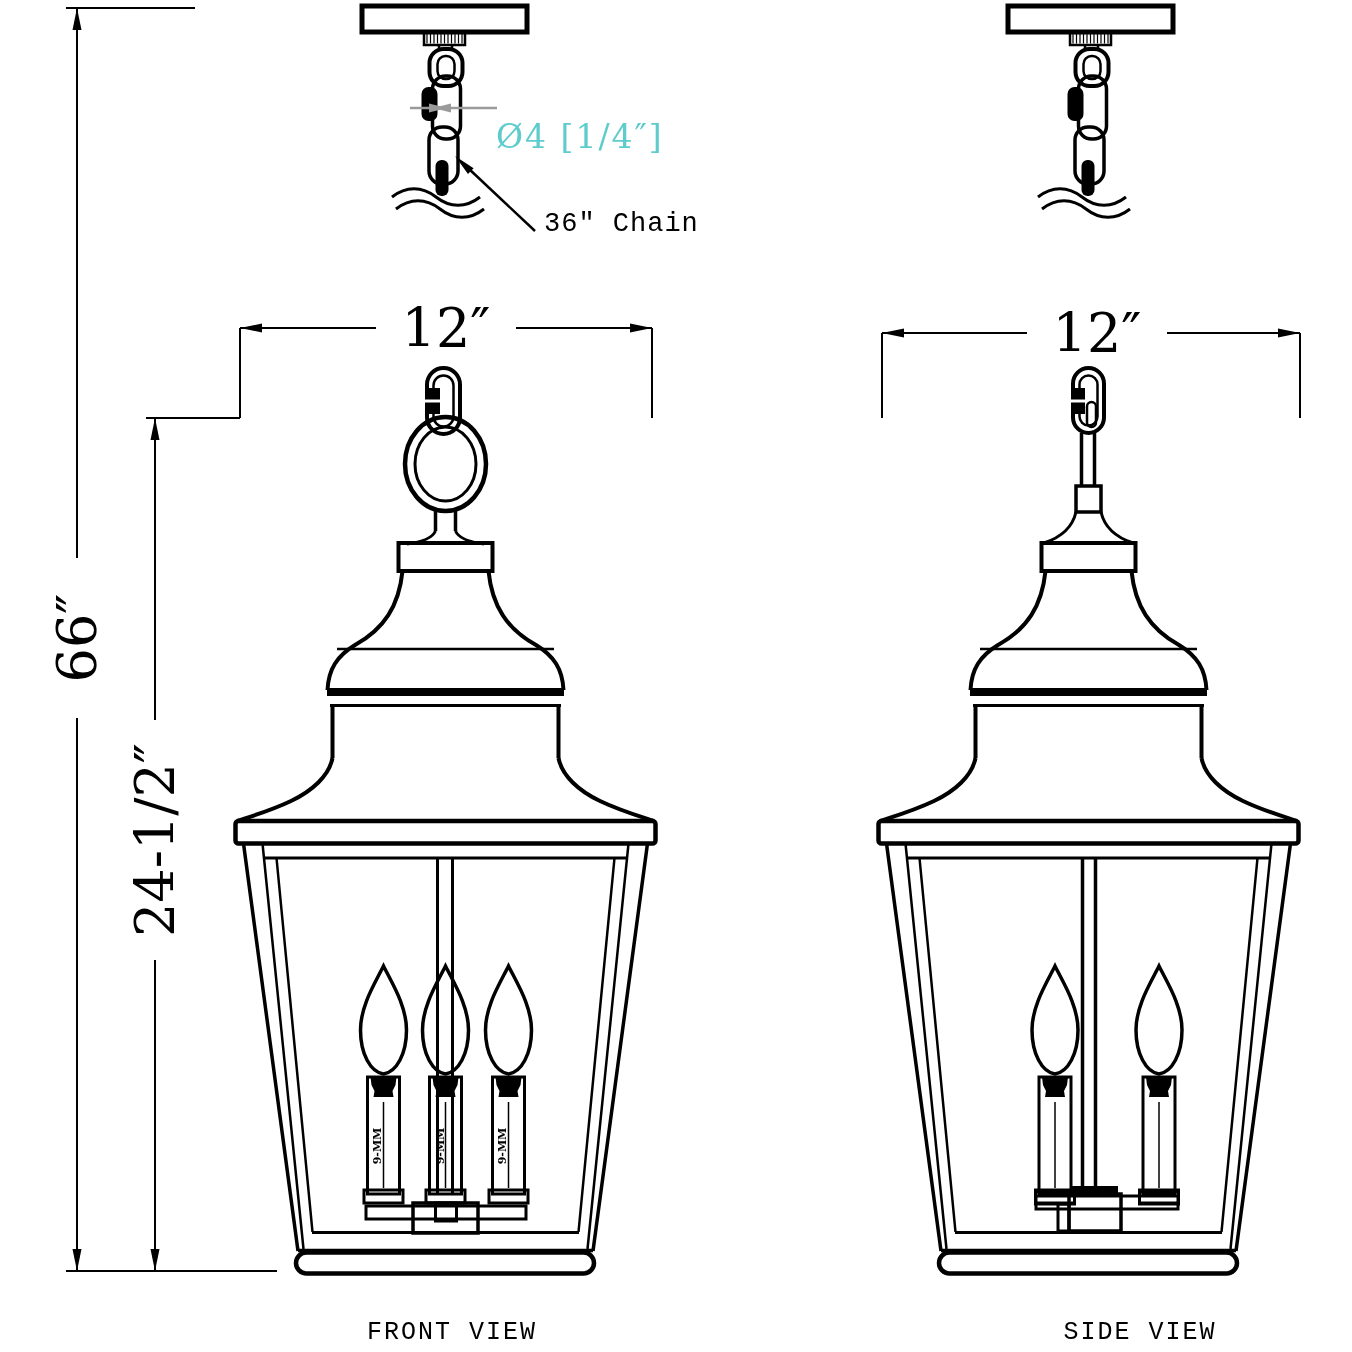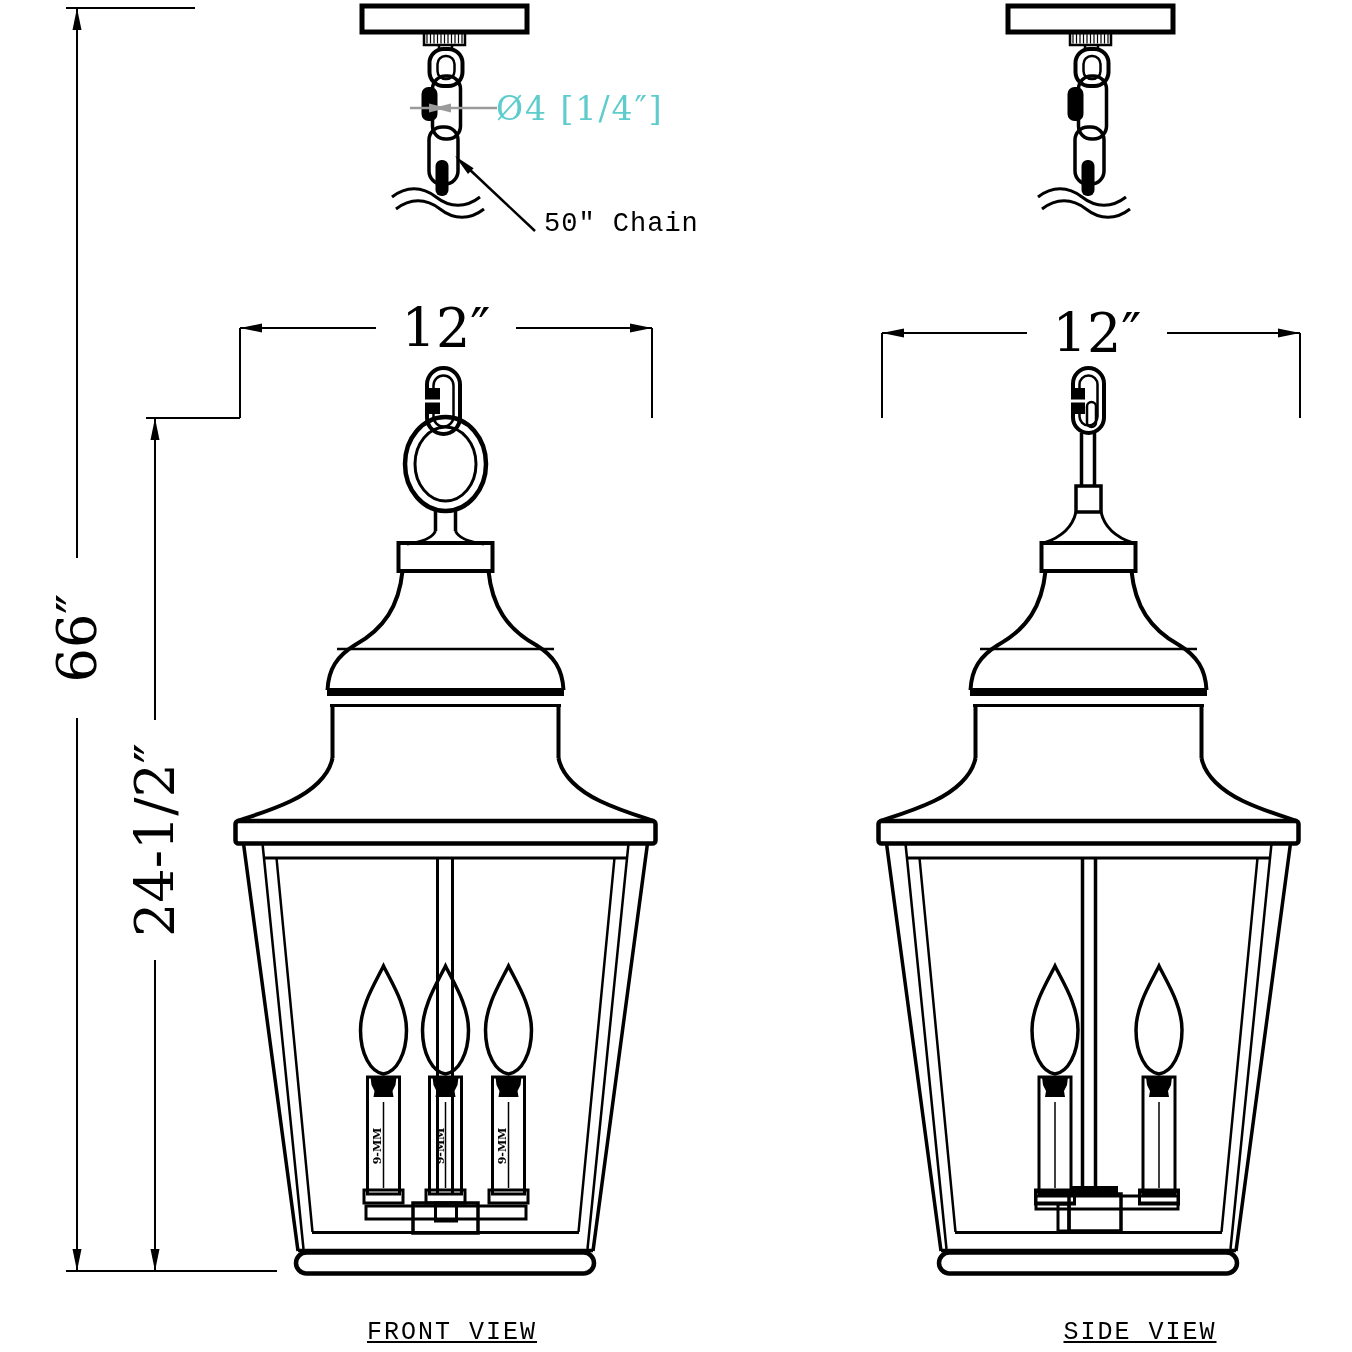--- a/index.html
+++ b/index.html
@@ -15,7 +15,7 @@
   .rot{transform:rotate(-90deg);transform-origin:center center;}
   .mono{font-family:"Liberation Mono", monospace;font-size:25px;letter-spacing:2px;text-decoration:underline;}
   .note{font-family:"Liberation Mono", monospace;font-size:27px;letter-spacing:1px;}
-  .cyan{color:var(--cyan,#5ecccc);font-size:33px;letter-spacing:2px;}
+  .cyan{color:var(--cyan,#5ecccc);font-size:33px;letter-spacing:2px;margin-top:28px;}
   .tiny{font-size:11px;font-weight:bold;letter-spacing:0px;}
   .grayline{stroke:var(--gray,#9a9a9a) !important;}
   .grayfill{fill:var(--gray,#9a9a9a) !important;stroke:none !important;}

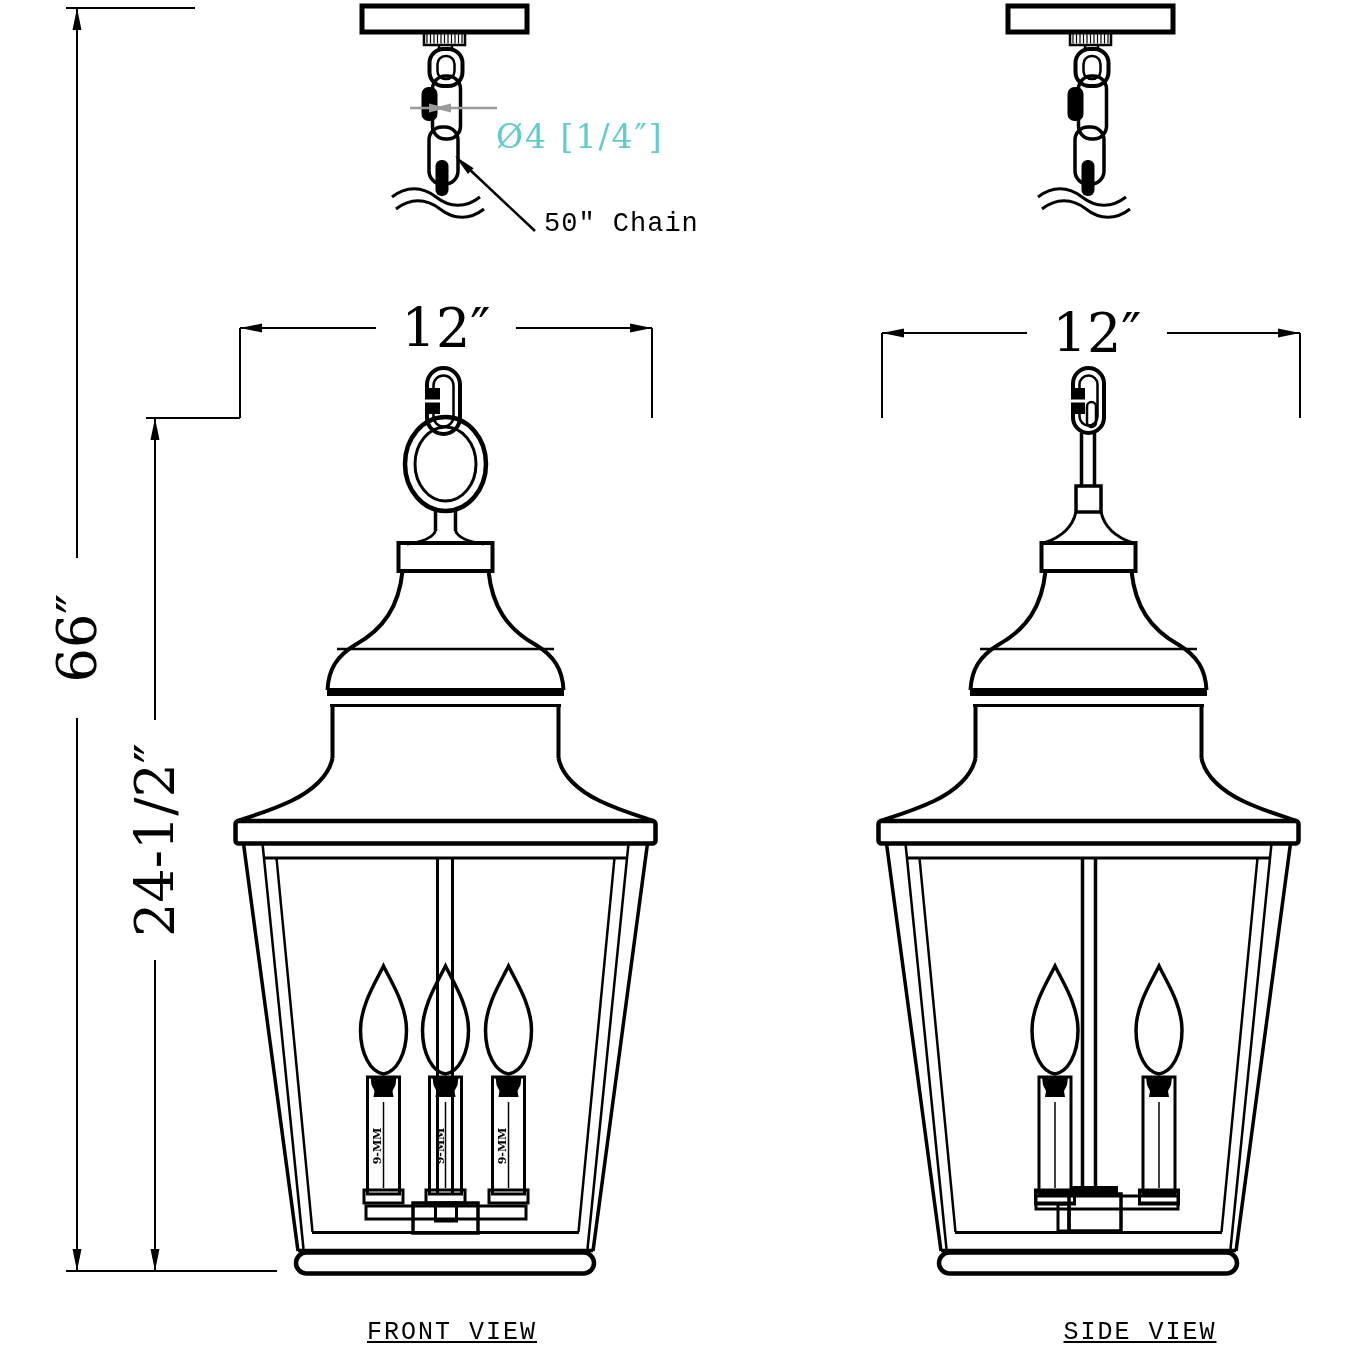--- a/index.html
+++ b/index.html
@@ -176,7 +176,7 @@
 
 <div class="lbl cyan" style="left:496px;top:90px;height:36px;">Ø4 [1/4″]</div>
 
-<div class="lbl note" style="left:544px;top:209px;height:30px;">50″ Chain</div>
+<div class="lbl note" style="left:544px;top:209px;height:30px;">36″ Chain</div>
 
 <div class="lbl tiny rot" style="left:355px;top:1140px;width:44px;height:12px;">9-MM</div>
 <div class="lbl tiny rot" style="left:418px;top:1140px;width:44px;height:12px;">9-MM</div>

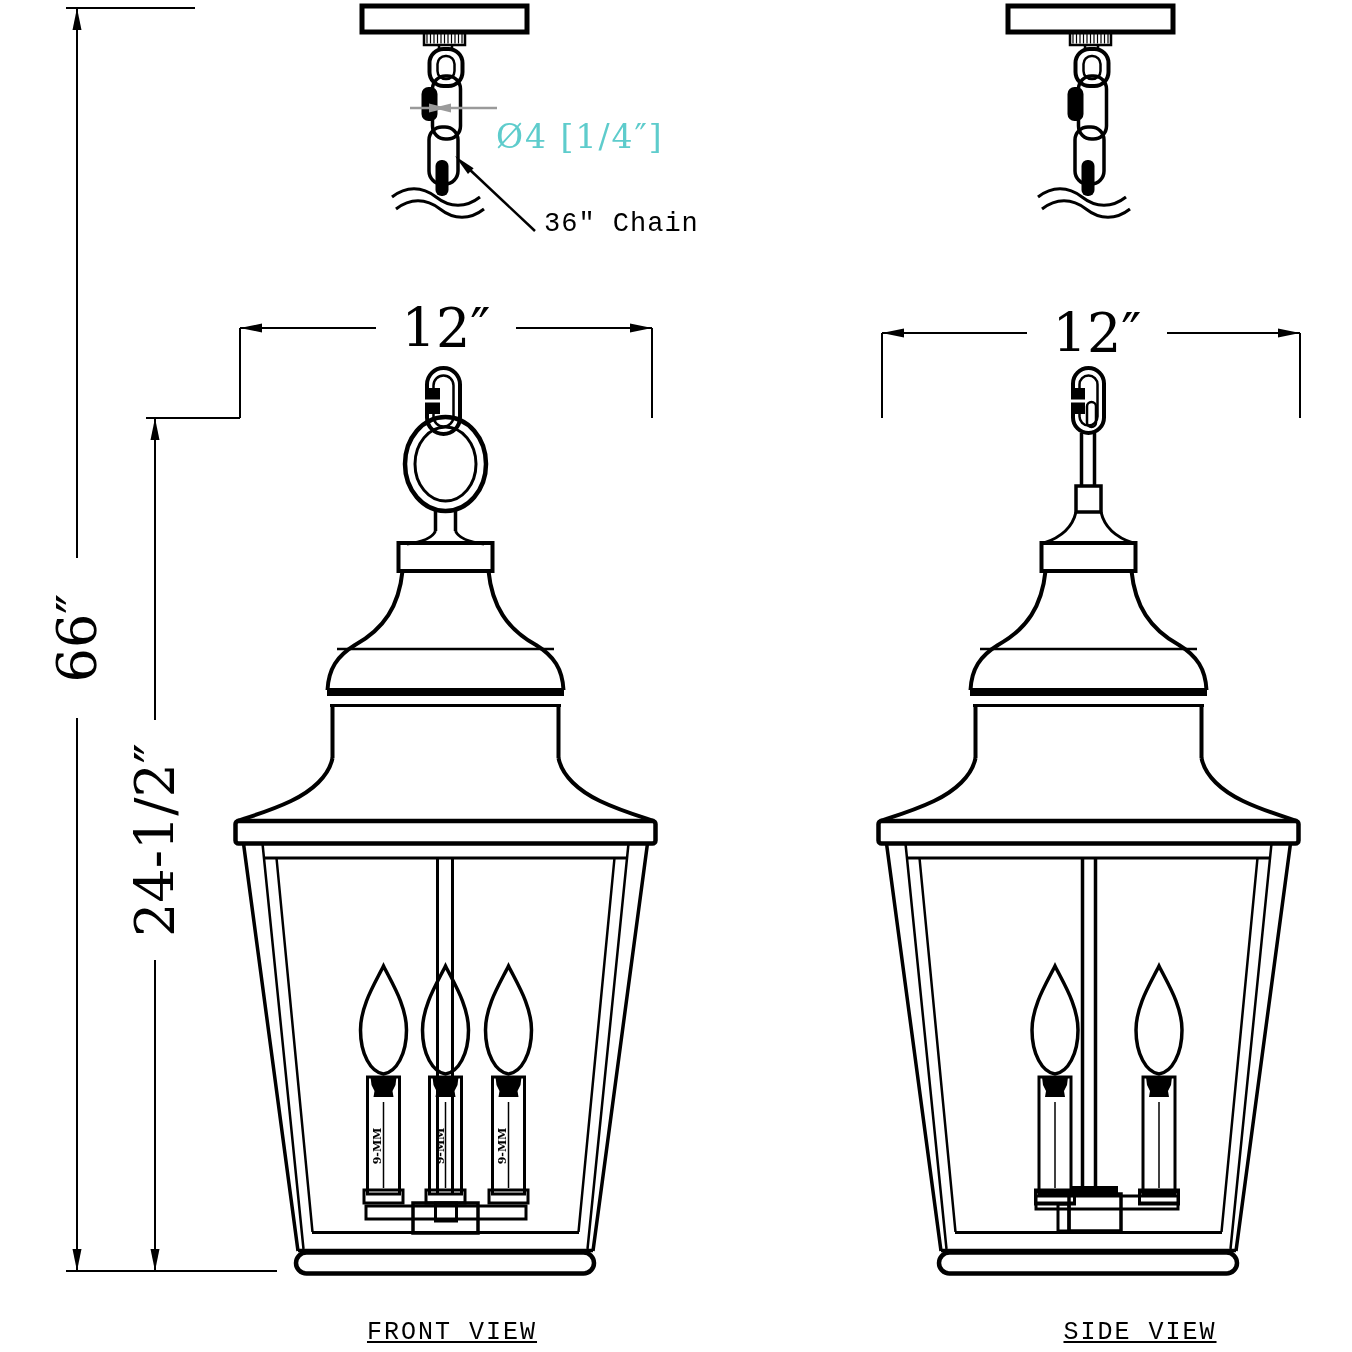--- a/index.html
+++ b/index.html
@@ -13,7 +13,7 @@
        color:#000;white-space:nowrap;}
   .dim{font-size:54px;background:#fff;}
   .rot{transform:rotate(-90deg);transform-origin:center center;}
-  .mono{font-family:"Liberation Mono", monospace;font-size:25px;letter-spacing:2px;text-decoration:underline;}
+  .mono{font-family:"Liberation Mono", monospace;font-size:25px;letter-spacing:2px;}
   .note{font-family:"Liberation Mono", monospace;font-size:27px;letter-spacing:1px;}
   .cyan{color:var(--cyan,#5ecccc);font-size:33px;letter-spacing:2px;margin-top:28px;}
   .tiny{font-size:11px;font-weight:bold;letter-spacing:0px;}

